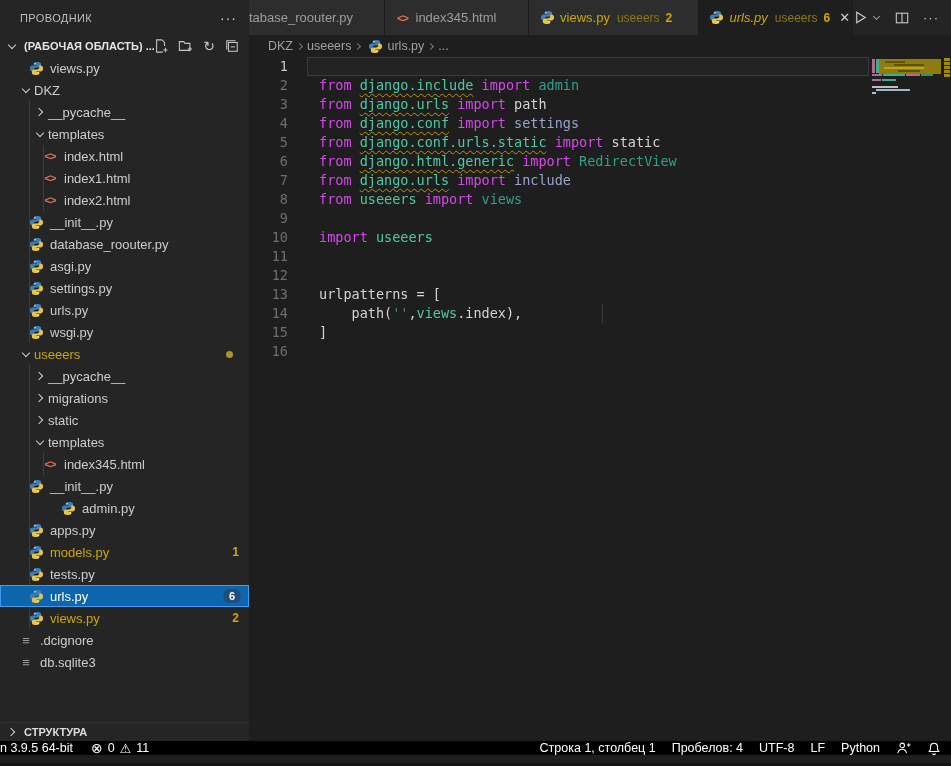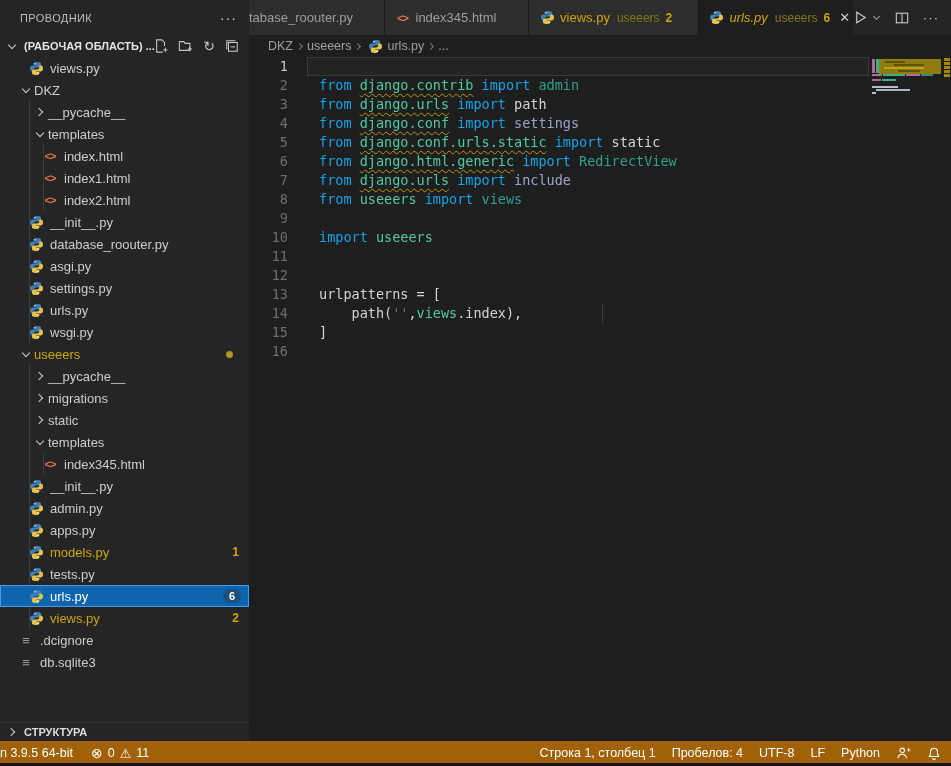--- a/index.html
+++ b/index.html
@@ -66,7 +66,7 @@
   .code-line.current .lnum { color:#c6c6c6; }
   .ltext { padding-left:22px; white-space:pre; }
   .cur-box { position:absolute; left:58px; top:0; width:562px; height:19px; border:1px solid #3a3a3a; background:rgba(255,255,255,.025); }
-  .tok-kw  { color:#0ea5e9; }
+  .tok-kw  { color:#d946ef; }
   .tok-mod { color:#4ec9a3; }
   .tok-modw{ color:#4ec9a3; text-decoration:underline wavy #b79700 1px; text-underline-offset:3px; }
   .tok-imp { color:#2fa08a; }

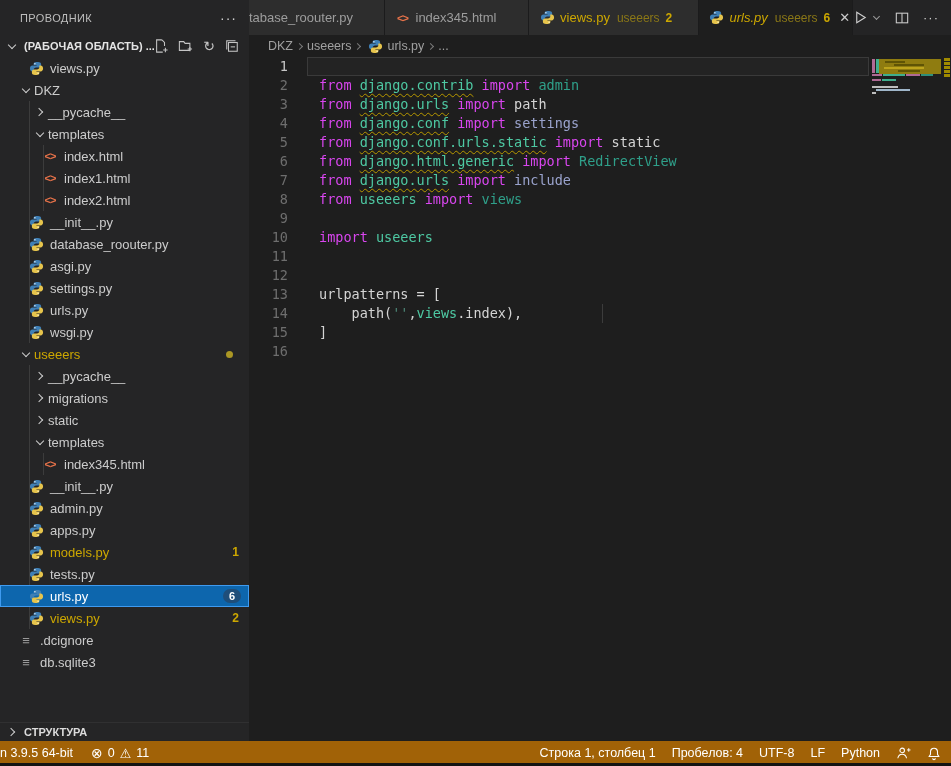--- a/index.html
+++ b/index.html
@@ -481,7 +481,7 @@
       </div>
       <div class="code-line">
         <span class="lnum">2</span>
-        <span class="ltext"><span class="tok-kw">from </span><span class="tok-modw">django.contrib</span><span class="tok-kw"> import </span><span class="tok-imp">admin</span></span>
+        <span class="ltext"><span class="tok-kw">from </span><span class="tok-modw">django.include</span><span class="tok-kw"> import </span><span class="tok-imp">admin</span></span>
       </div>
       <div class="code-line">
         <span class="lnum">3</span>

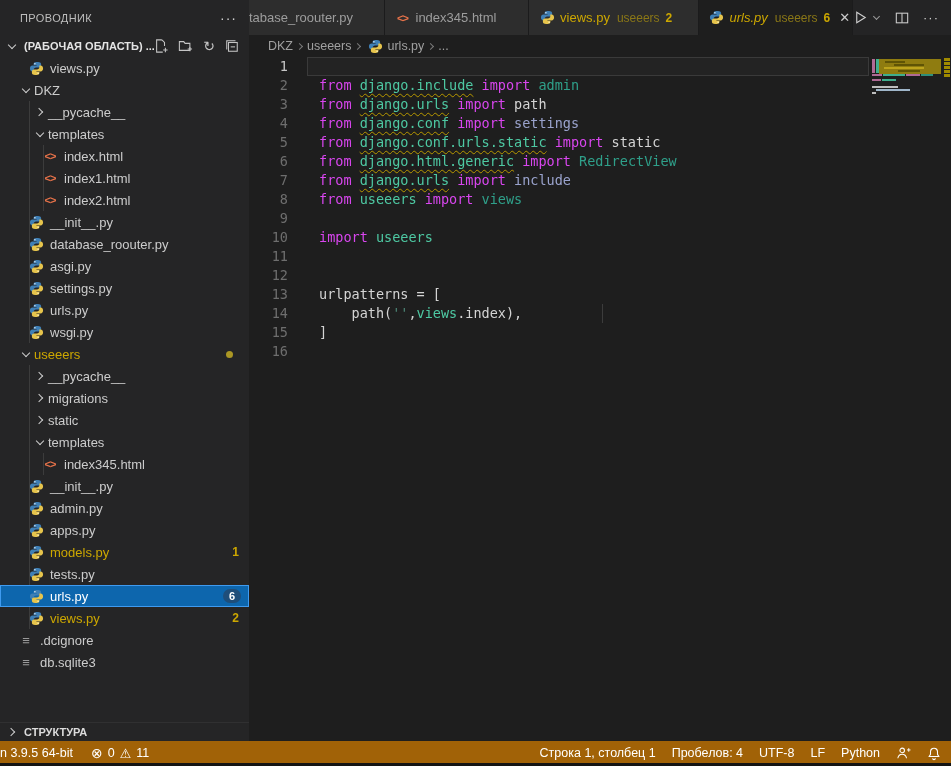--- a/index.html
+++ b/index.html
@@ -294,7 +294,7 @@
           </span>
           <span class="label">__init__.py</span>
         </div>
-        <div class="row" style="padding-left: 28px;">
+        <div class="row" style="padding-left: 28px; margin-left: 32px;">
           <span class="ficon">
             <svg width="15" height="15" viewBox="0 0 16 16">
               <path fill="#3f7fb5" d="M7.9 1c-1.9 0-3 .8-3 2.1V4.3h3.2v.6H3.6C2.1 4.9 1 6.1 1 8c0 1.9 1.1 3.1 2.6 3.1H5V9.4C5 8 6.1 7 7.5 7h3.2c1.2 0 2.2-1 2.2-2.2V3.1C12.9 1.8 11.4 1 9.6 1z"></path>

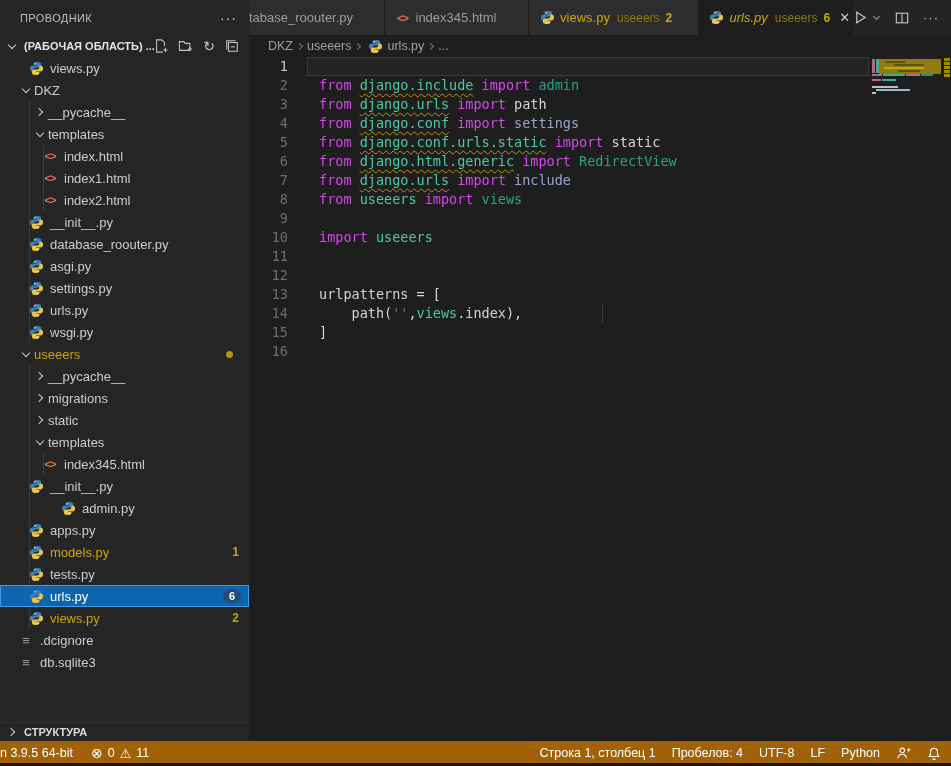--- a/index.html
+++ b/index.html
@@ -81,7 +81,7 @@
   .ruler { position:absolute; left:692px; top:0; width:10px; height:684px; }
 
   
-  .statusbar { position:absolute; left:0; top:741px; width:951px; height:24px; background:#a16207; color:#fff;
+  .statusbar { position:absolute; left:0; top:741px; width:951px; height:14px; background:#000000; color:#fff;
     display:flex; align-items:center; font-size:12.5px; }
   .sb-left { display:flex; align-items:center; gap:18px; flex:1; }
   .sb-right { display:flex; align-items:center; gap:16px; padding-right:10px; }

